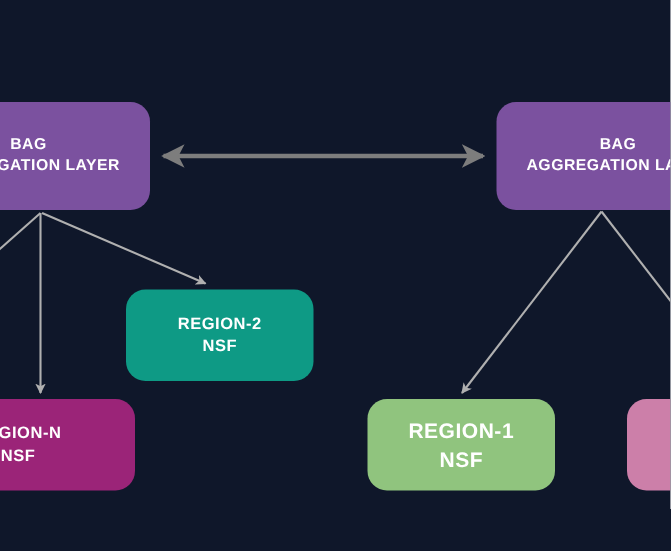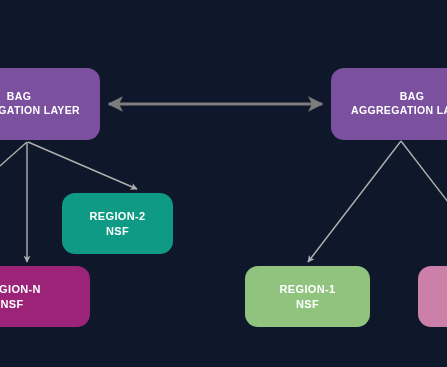--- a/index.html
+++ b/index.html
@@ -78,9 +78,9 @@
     height: 72px;
   }
   #node-region-2 {
-    left: 62px;
+    left: 84px;
     top: 193px;
-    width: 111px;
+    width: 125px;
     height: 61px;
   }
   #node-region-n {

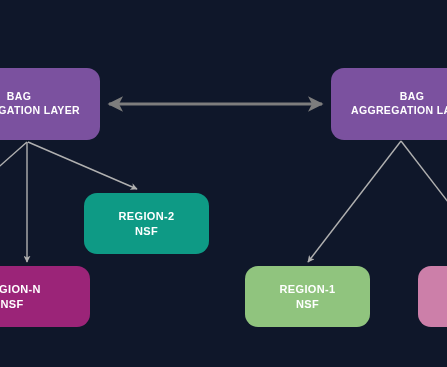--- a/index.html
+++ b/index.html
@@ -57,7 +57,7 @@
   }
   .node-green {
     background: #90c47e;
-    font-size: 11px;
+    font-size: 14px;
   }
   .node-pink {
     background: #cc7fa9;

